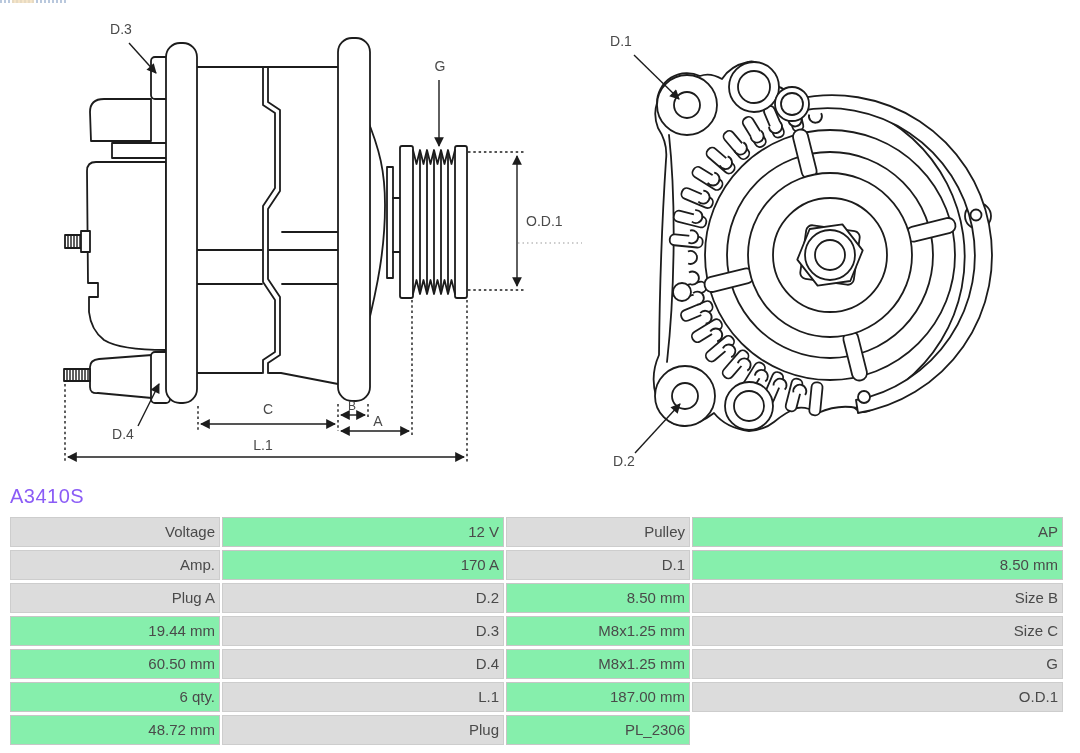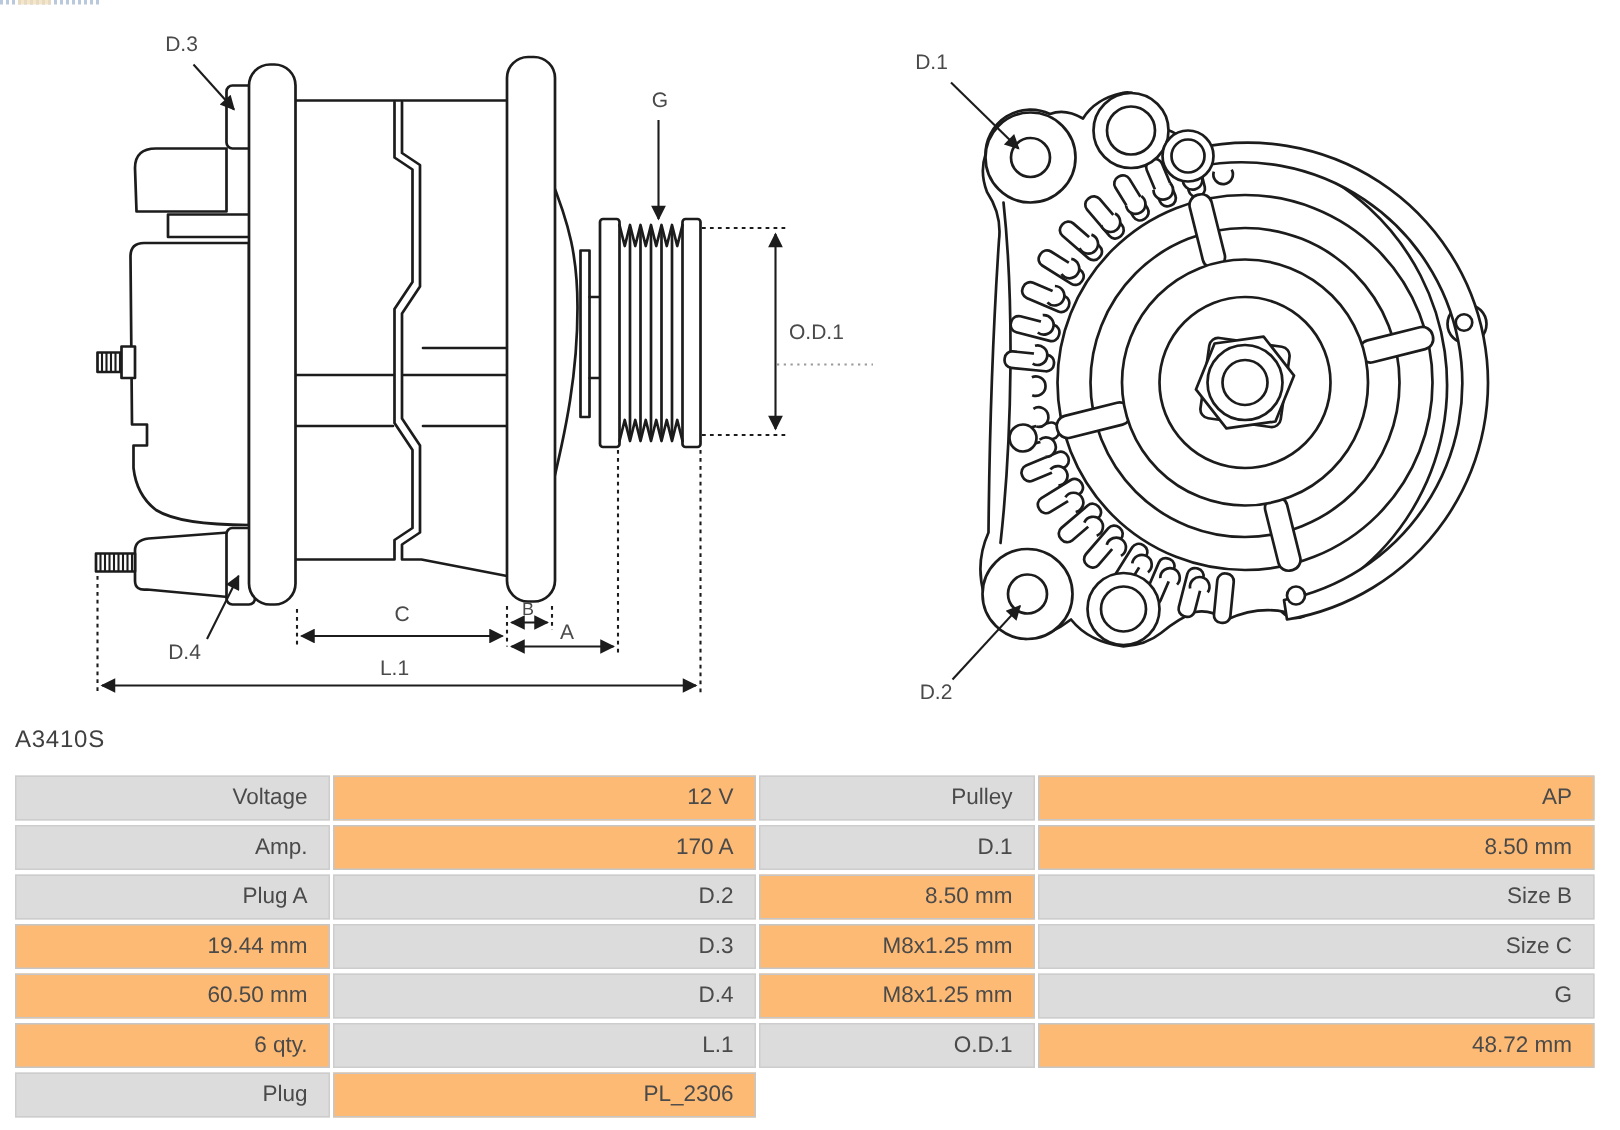--- a/index.html
+++ b/index.html
@@ -17,7 +17,7 @@
   .hatch{fill:none;stroke:#1c1c1c;stroke-width:1.4;}
   .lbl{fill:#4a4a4a;font-size:14px;font-family:"Liberation Sans",sans-serif;}
   .lbl.small{font-size:12px;}
-  .partnum{position:absolute;left:10px;top:485px;font-size:16px;color:#404040;letter-spacing:.5px;}
+  .partnum{position:absolute;left:10px;top:485px;font-size:20px;color:#8b5cf6;letter-spacing:.5px;}
   .spec-table{position:absolute;left:10px;top:517px;width:1053px;display:grid;
     grid-template-columns:210px 282px 184px 1fr;column-gap:2px;row-gap:3px;font-size:15px;color:#4a4a4a;}
   .cell{height:28px;line-height:28px;text-align:right;padding-right:14px;white-space:nowrap;overflow:hidden;}

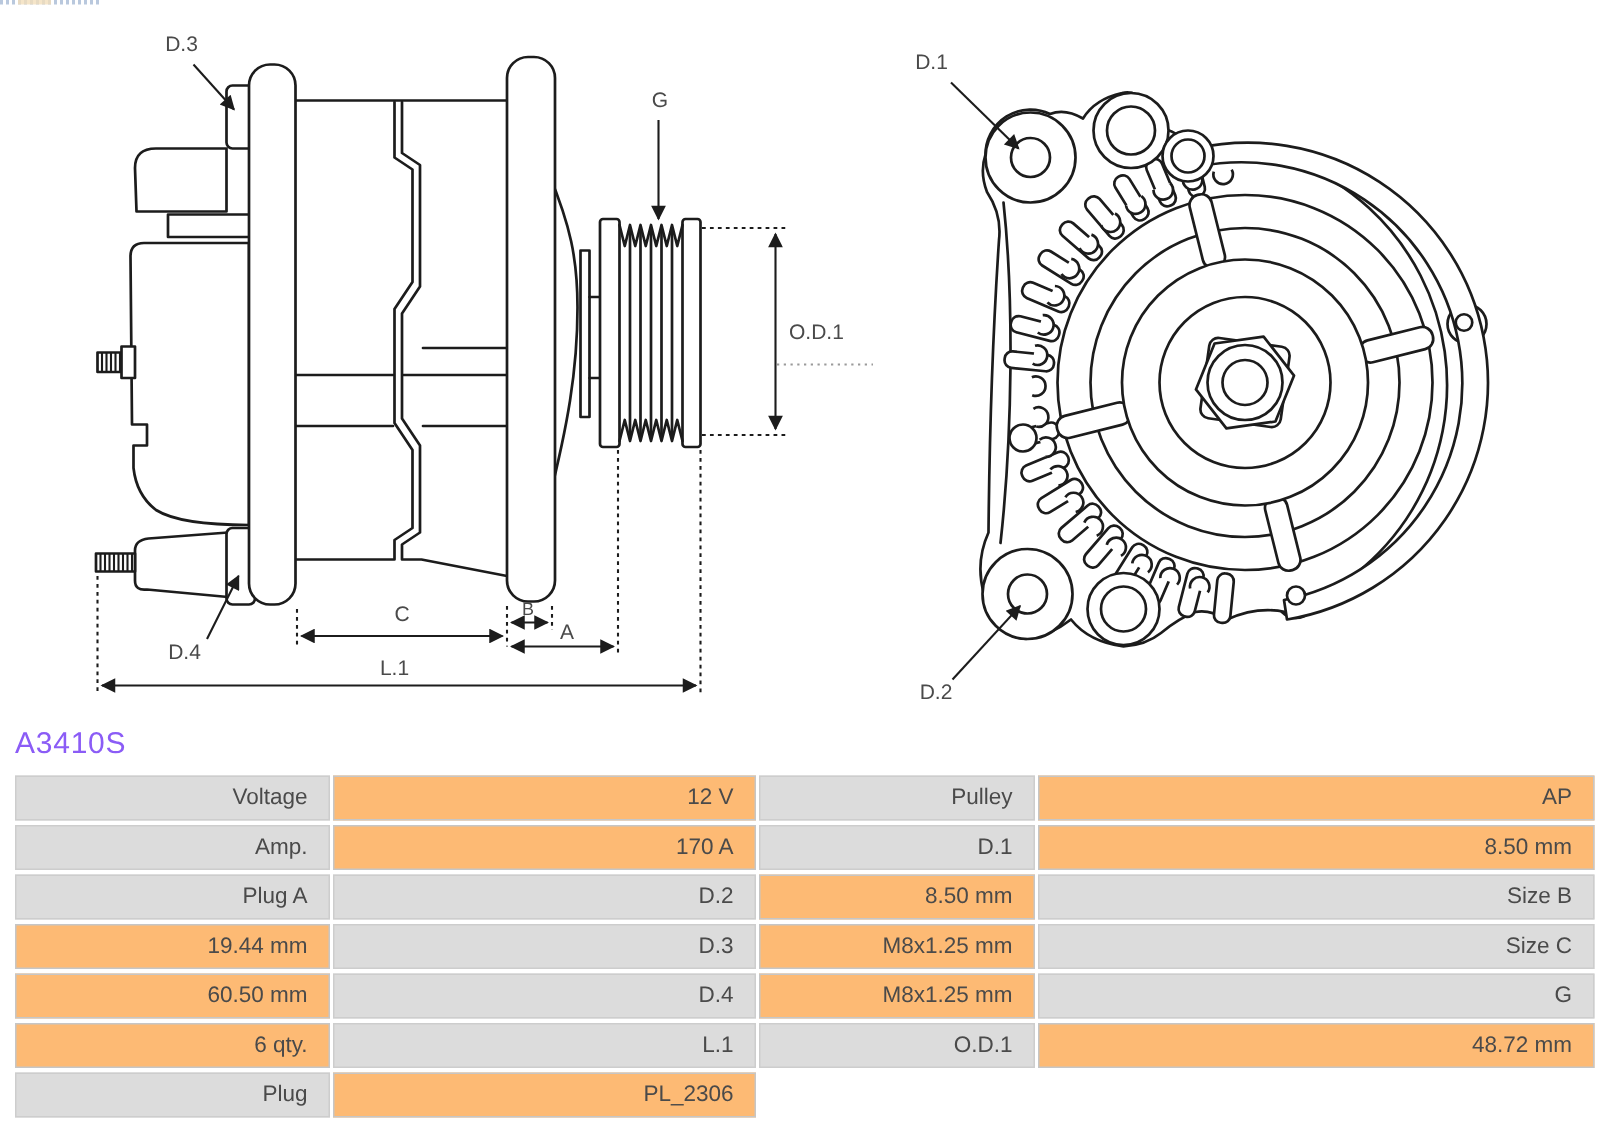--- a/index.html
+++ b/index.html
@@ -20,7 +20,7 @@
   .partnum{position:absolute;left:10px;top:485px;font-size:20px;color:#8b5cf6;letter-spacing:.5px;}
   .spec-table{position:absolute;left:10px;top:517px;width:1053px;display:grid;
     grid-template-columns:210px 282px 184px 1fr;column-gap:2px;row-gap:3px;font-size:15px;color:#4a4a4a;}
-  .cell{height:28px;line-height:28px;text-align:right;padding-right:14px;white-space:nowrap;overflow:hidden;}
+  .cell{height:28px;line-height:28px;text-align:right;padding-right:4px;white-space:nowrap;overflow:hidden;}
   .cell.label{background:#dcdcdc;border:1px solid #cdcdcd;}
   .cell.value{background:#fdba74;border:1px solid #c6c6c6;}
 </style>

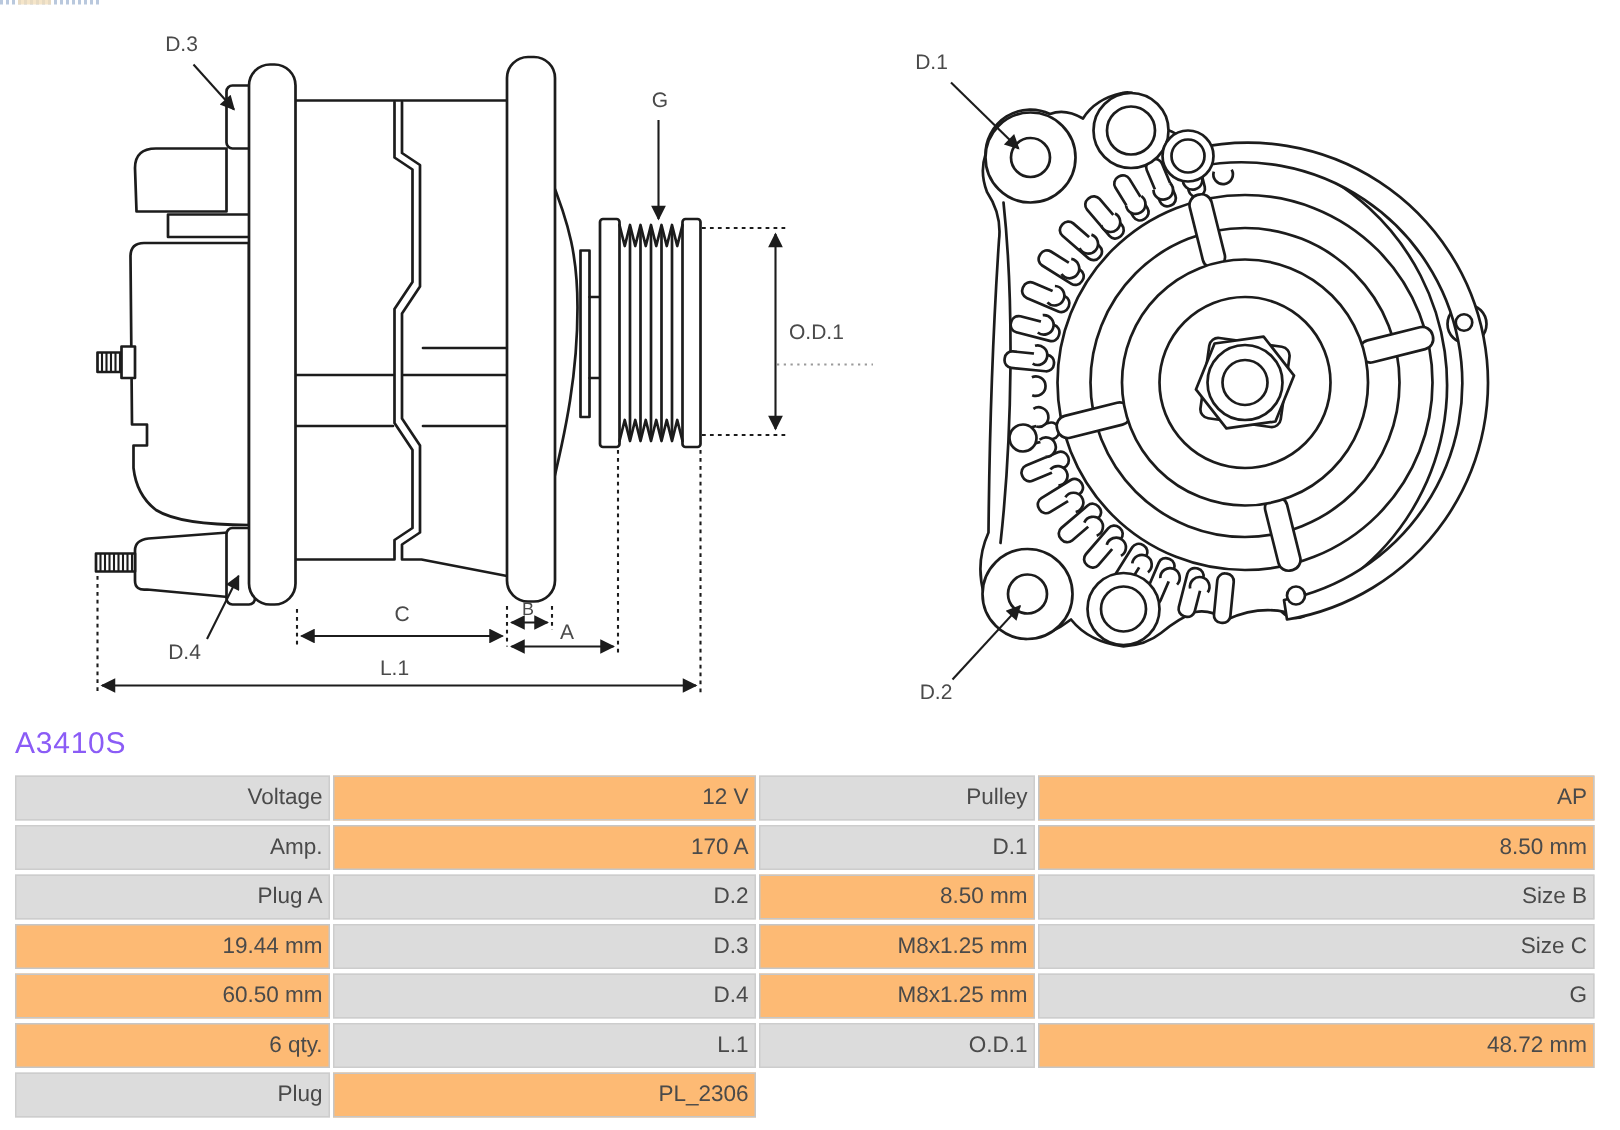--- a/index.html
+++ b/index.html
@@ -22,7 +22,7 @@
     grid-template-columns:210px 282px 184px 1fr;column-gap:2px;row-gap:3px;font-size:15px;color:#4a4a4a;}
   .cell{height:28px;line-height:28px;text-align:right;padding-right:4px;white-space:nowrap;overflow:hidden;}
   .cell.label{background:#dcdcdc;border:1px solid #cdcdcd;}
-  .cell.value{background:#fdba74;border:1px solid #c6c6c6;}
+  .cell.value{background:#86efac;border:1px solid #c6c6c6;}
 </style>
 </head>
 <body>

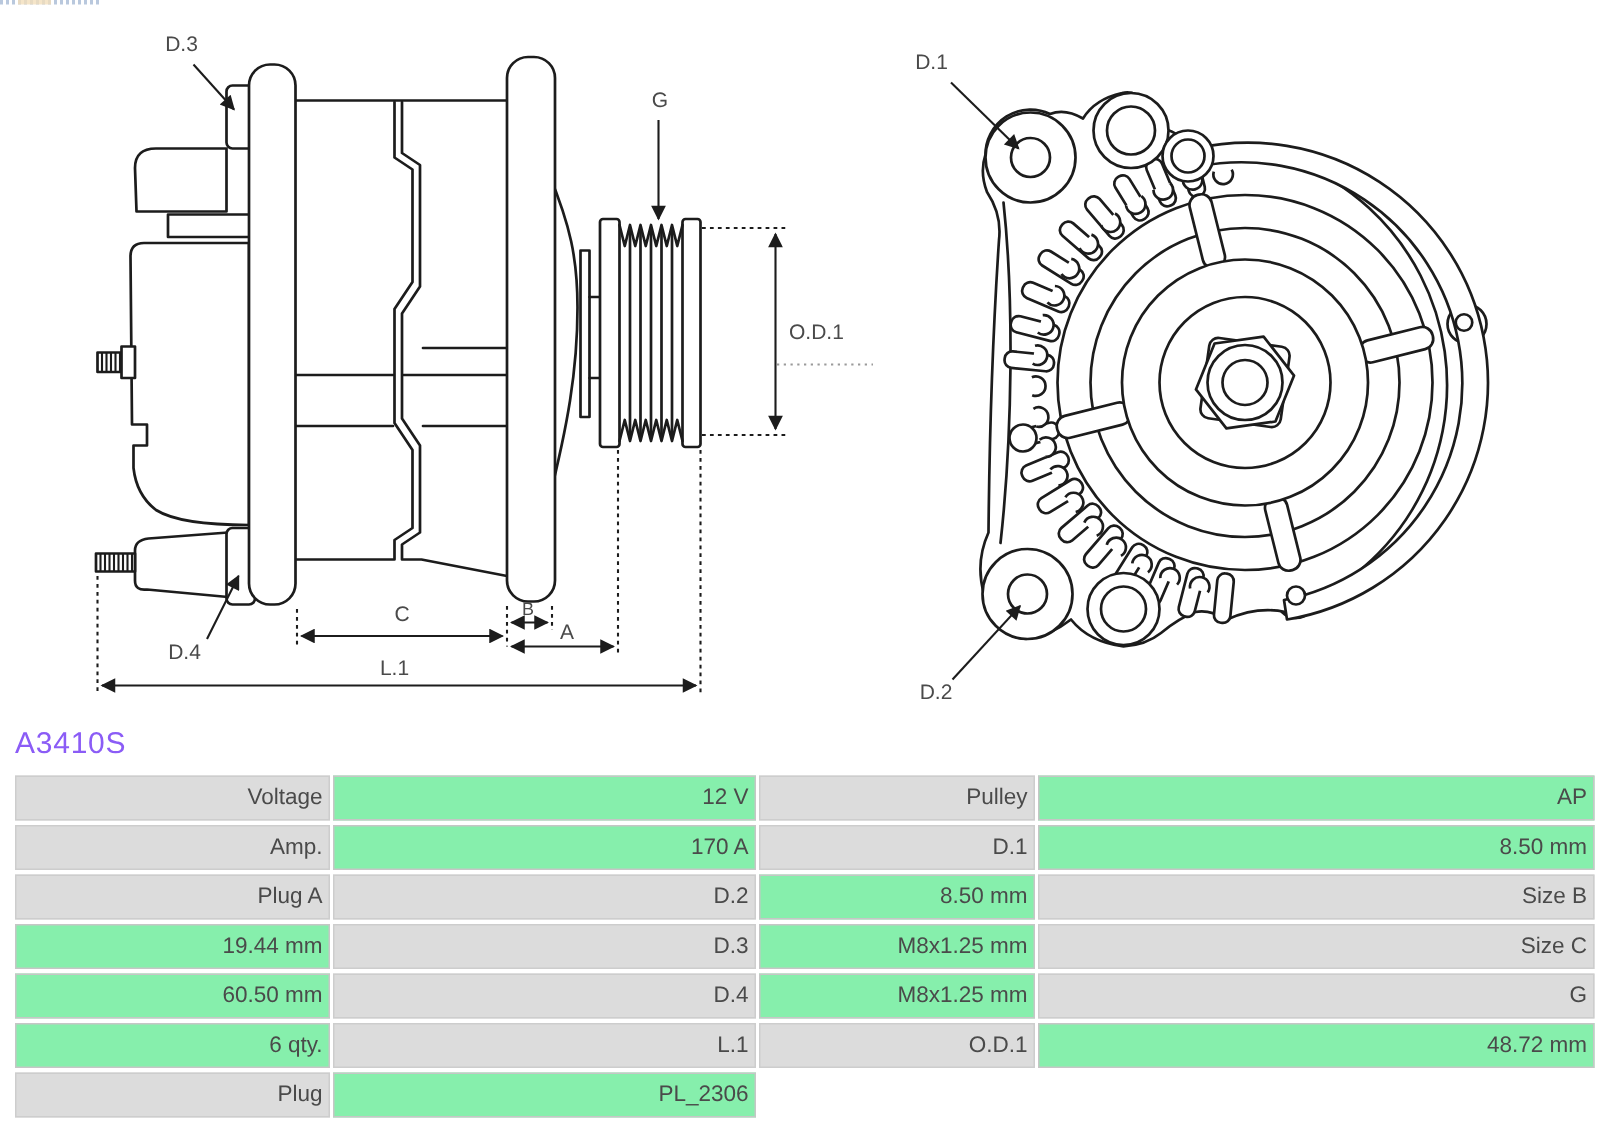--- a/index.html
+++ b/index.html
@@ -234,6 +234,7 @@
   <div class="cell label">G</div>
   <div class="cell value">6 qty.</div>
   <div class="cell label">L.1</div>
+  <div class="cell value">187.00 mm</div>
 
   <div class="cell label">O.D.1</div>
   <div class="cell value">48.72 mm</div>

